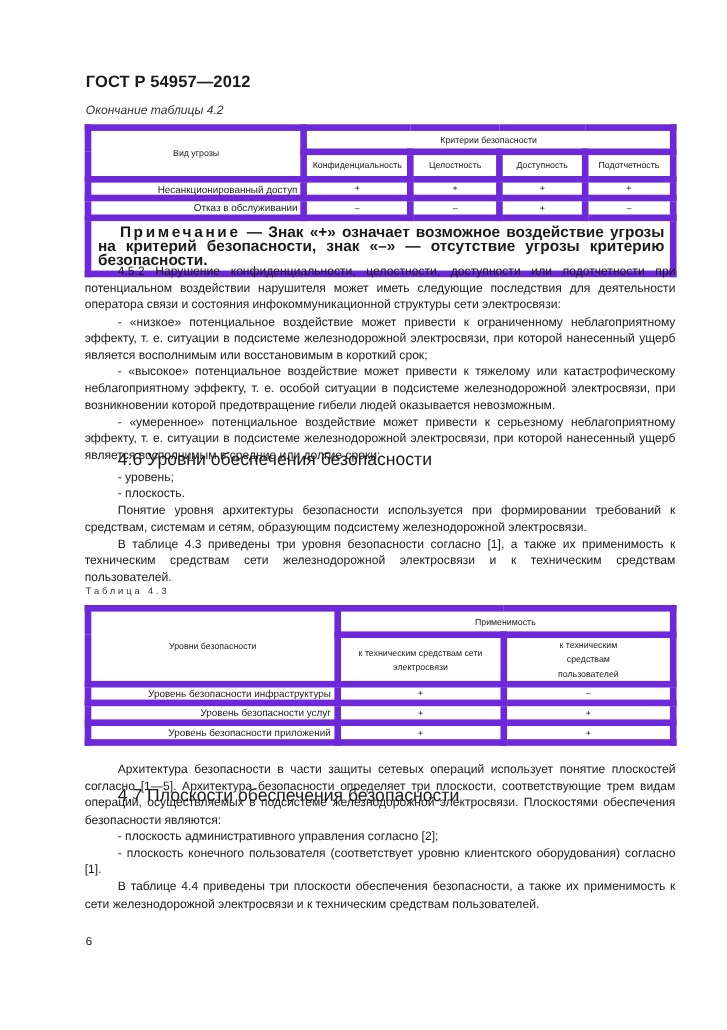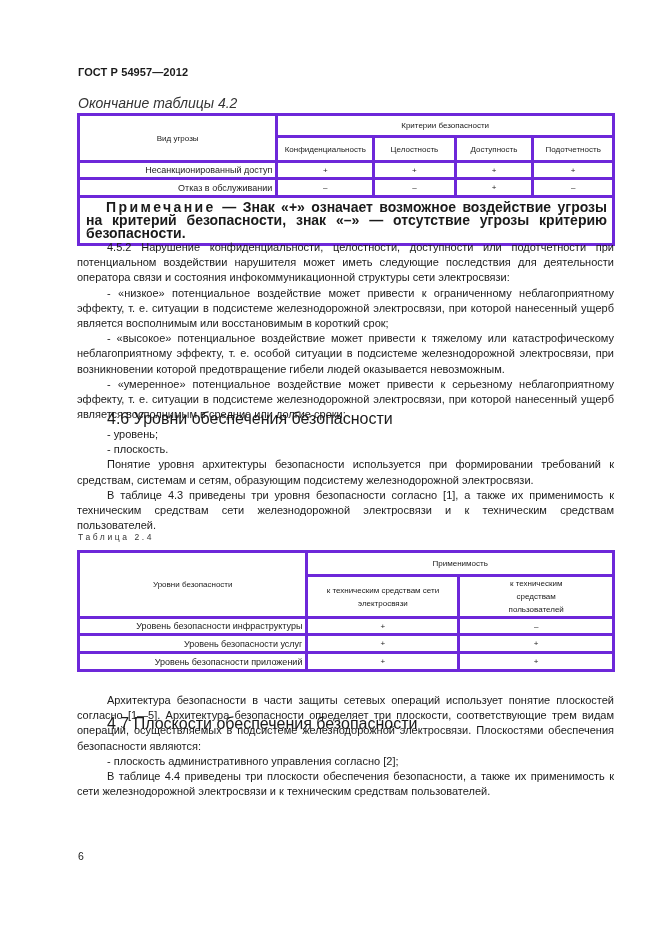--- a/index.html
+++ b/index.html
@@ -6,7 +6,7 @@
   body { width:661px; height:936px; position:relative; overflow:hidden; color:#1a1a1a;
          font-family:"Liberation Sans", "DejaVu Sans", sans-serif; }
   .abs { position:absolute; }
-  .doc-id { left:78px; top:66px; font-size:11px; font-weight:bold; letter-spacing:0.1px; }
+  .doc-id { left:78px; top:66px; font-size:15px; font-weight:bold; letter-spacing:0.1px; }
   .caption-it { left:78px; top:95px; font-size:14px; font-style:italic; color:#333; }
   .caption-sp { font-size:8.5px; letter-spacing:2.6px; color:#333; }
   table.t { position:absolute; border-collapse:collapse; font-size:8px; color:#1a1a1a; }

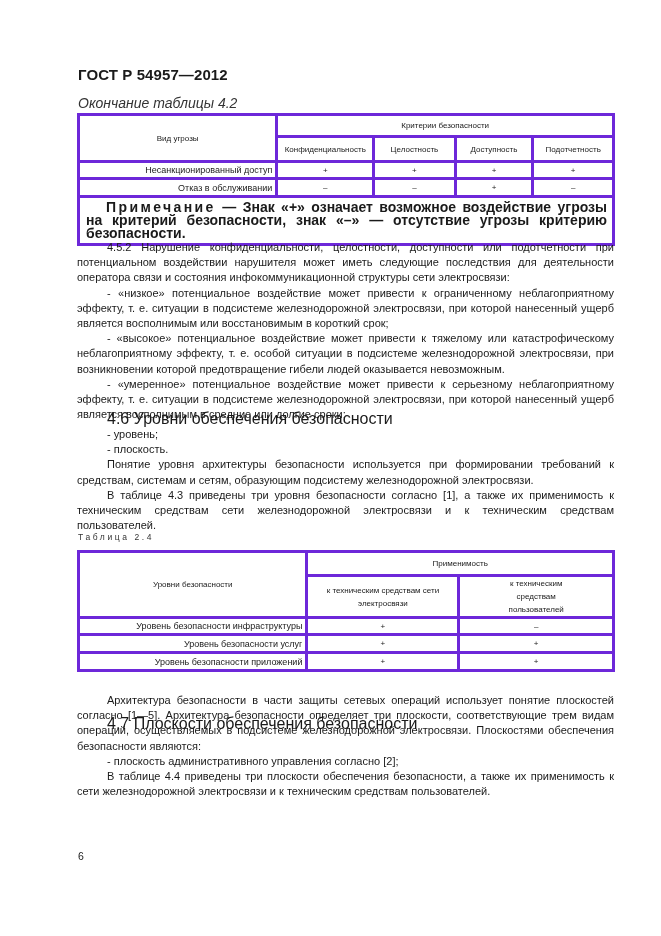--- a/index.html
+++ b/index.html
@@ -7,7 +7,7 @@
          font-family:"Liberation Sans", "DejaVu Sans", sans-serif; }
   .abs { position:absolute; }
   .doc-id { left:78px; top:66px; font-size:15px; font-weight:bold; letter-spacing:0.1px; }
-  .caption-it { left:78px; top:95px; font-size:14px; font-style:italic; color:#333; }
+  .caption-it { left:78px; top:95px; font-size:11px; font-style:italic; color:#333; }
   .caption-sp { font-size:8.5px; letter-spacing:2.6px; color:#333; }
   table.t { position:absolute; border-collapse:collapse; font-size:8px; color:#1a1a1a; }
   table.t td, table.t th { border:3px solid #6d28d9; padding:0 3px; text-align:center; font-weight:normal; vertical-align:middle; }

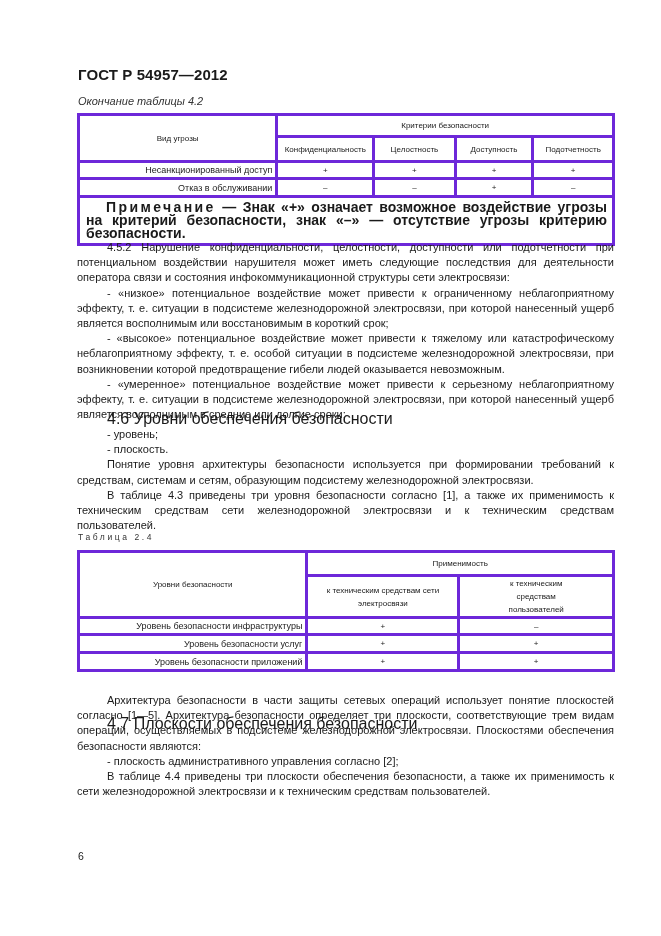--- a/index.html
+++ b/index.html
@@ -10,7 +10,7 @@
   .caption-it { left:78px; top:95px; font-size:11px; font-style:italic; color:#333; }
   .caption-sp { font-size:8.5px; letter-spacing:2.6px; color:#333; }
   table.t { position:absolute; border-collapse:collapse; font-size:8px; color:#1a1a1a; }
-  table.t td, table.t th { border:3px solid #6d28d9; padding:0 3px; text-align:center; font-weight:normal; vertical-align:middle; }
+  table.t td, table.t th { border:6px solid #6d28d9; padding:0 3px; text-align:center; font-weight:normal; vertical-align:middle; }
   table.t tr.thick td { border-top:3px solid #111; }
   table.t td.left { text-align:right; padding-left:8px; font-size:9px; }
   table.t td.note { text-align:justify; text-align-last:left; font-size:14px; padding:3px 5px 3px 6px; line-height:13px;font-weight:bold; }

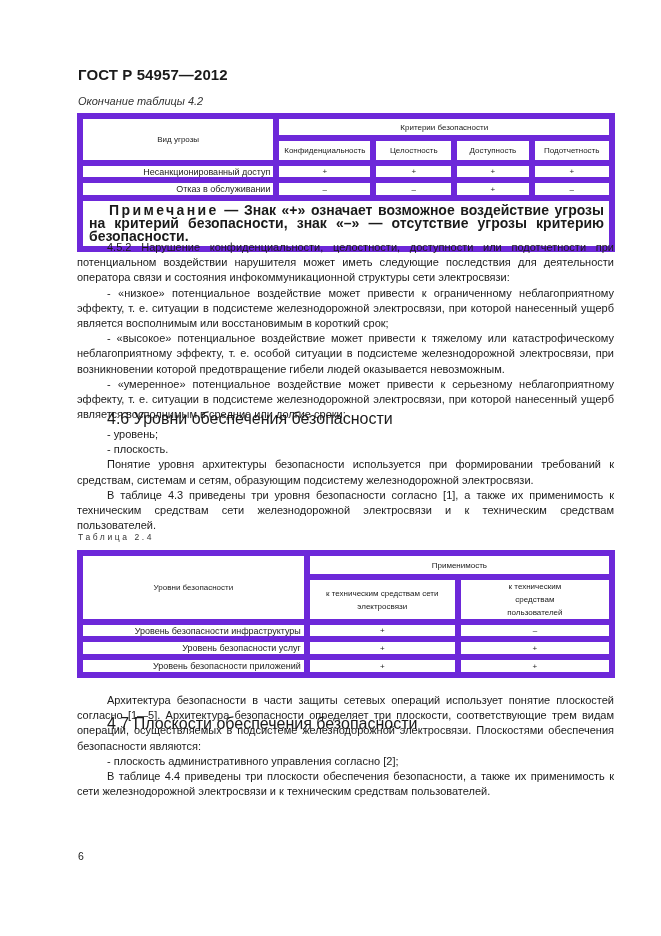--- a/index.html
+++ b/index.html
@@ -82,7 +82,7 @@
   <p class="ind">В таблице 4.3 приведены три уровня безопасности согласно [1], а также их применимость к техническим средствам сети железнодорожной электросвязи и к техническим средствам пользователей.</p>
 </div>
 
-<div class="abs caption-sp" style="left:78px; top:532px;">Таблица 2.4</div>
+<div class="abs caption-sp" style="left:78px; top:532px;">Таблица 4.3</div>
 <table class="t" style="left:77px; top:550px; width:538px;">
   <colgroup>
     <col style="width:230px">

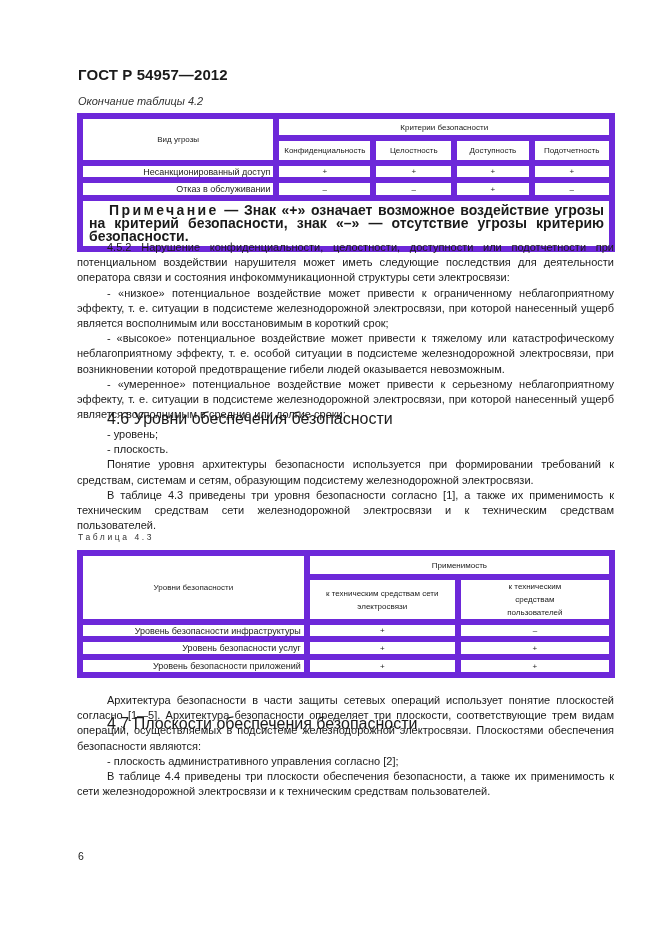--- a/index.html
+++ b/index.html
@@ -120,6 +120,7 @@
 <div class="para" style="top:693px;">
   <p class="ind">Архитектура безопасности в части защиты сетевых операций использует понятие плоскостей согласно [1—5]. Архитектура безопасности определяет три плоскости, соответствующие трем видам операций, осуществляемых в подсистеме железнодорожной электросвязи. Плоскостями обеспечения безопасности являются:</p>
   <p class="bul">- плоскость административного управления согласно [2];</p>
+  <p class="bul">- плоскость конечного пользователя (соответствует уровню клиентского оборудования) согласно [1].</p>
   <p class="ind">В таблице 4.4 приведены три плоскости обеспечения безопасности, а также их применимость к сети железнодорожной электросвязи и к техническим средствам пользователей.</p>
 </div>
 

